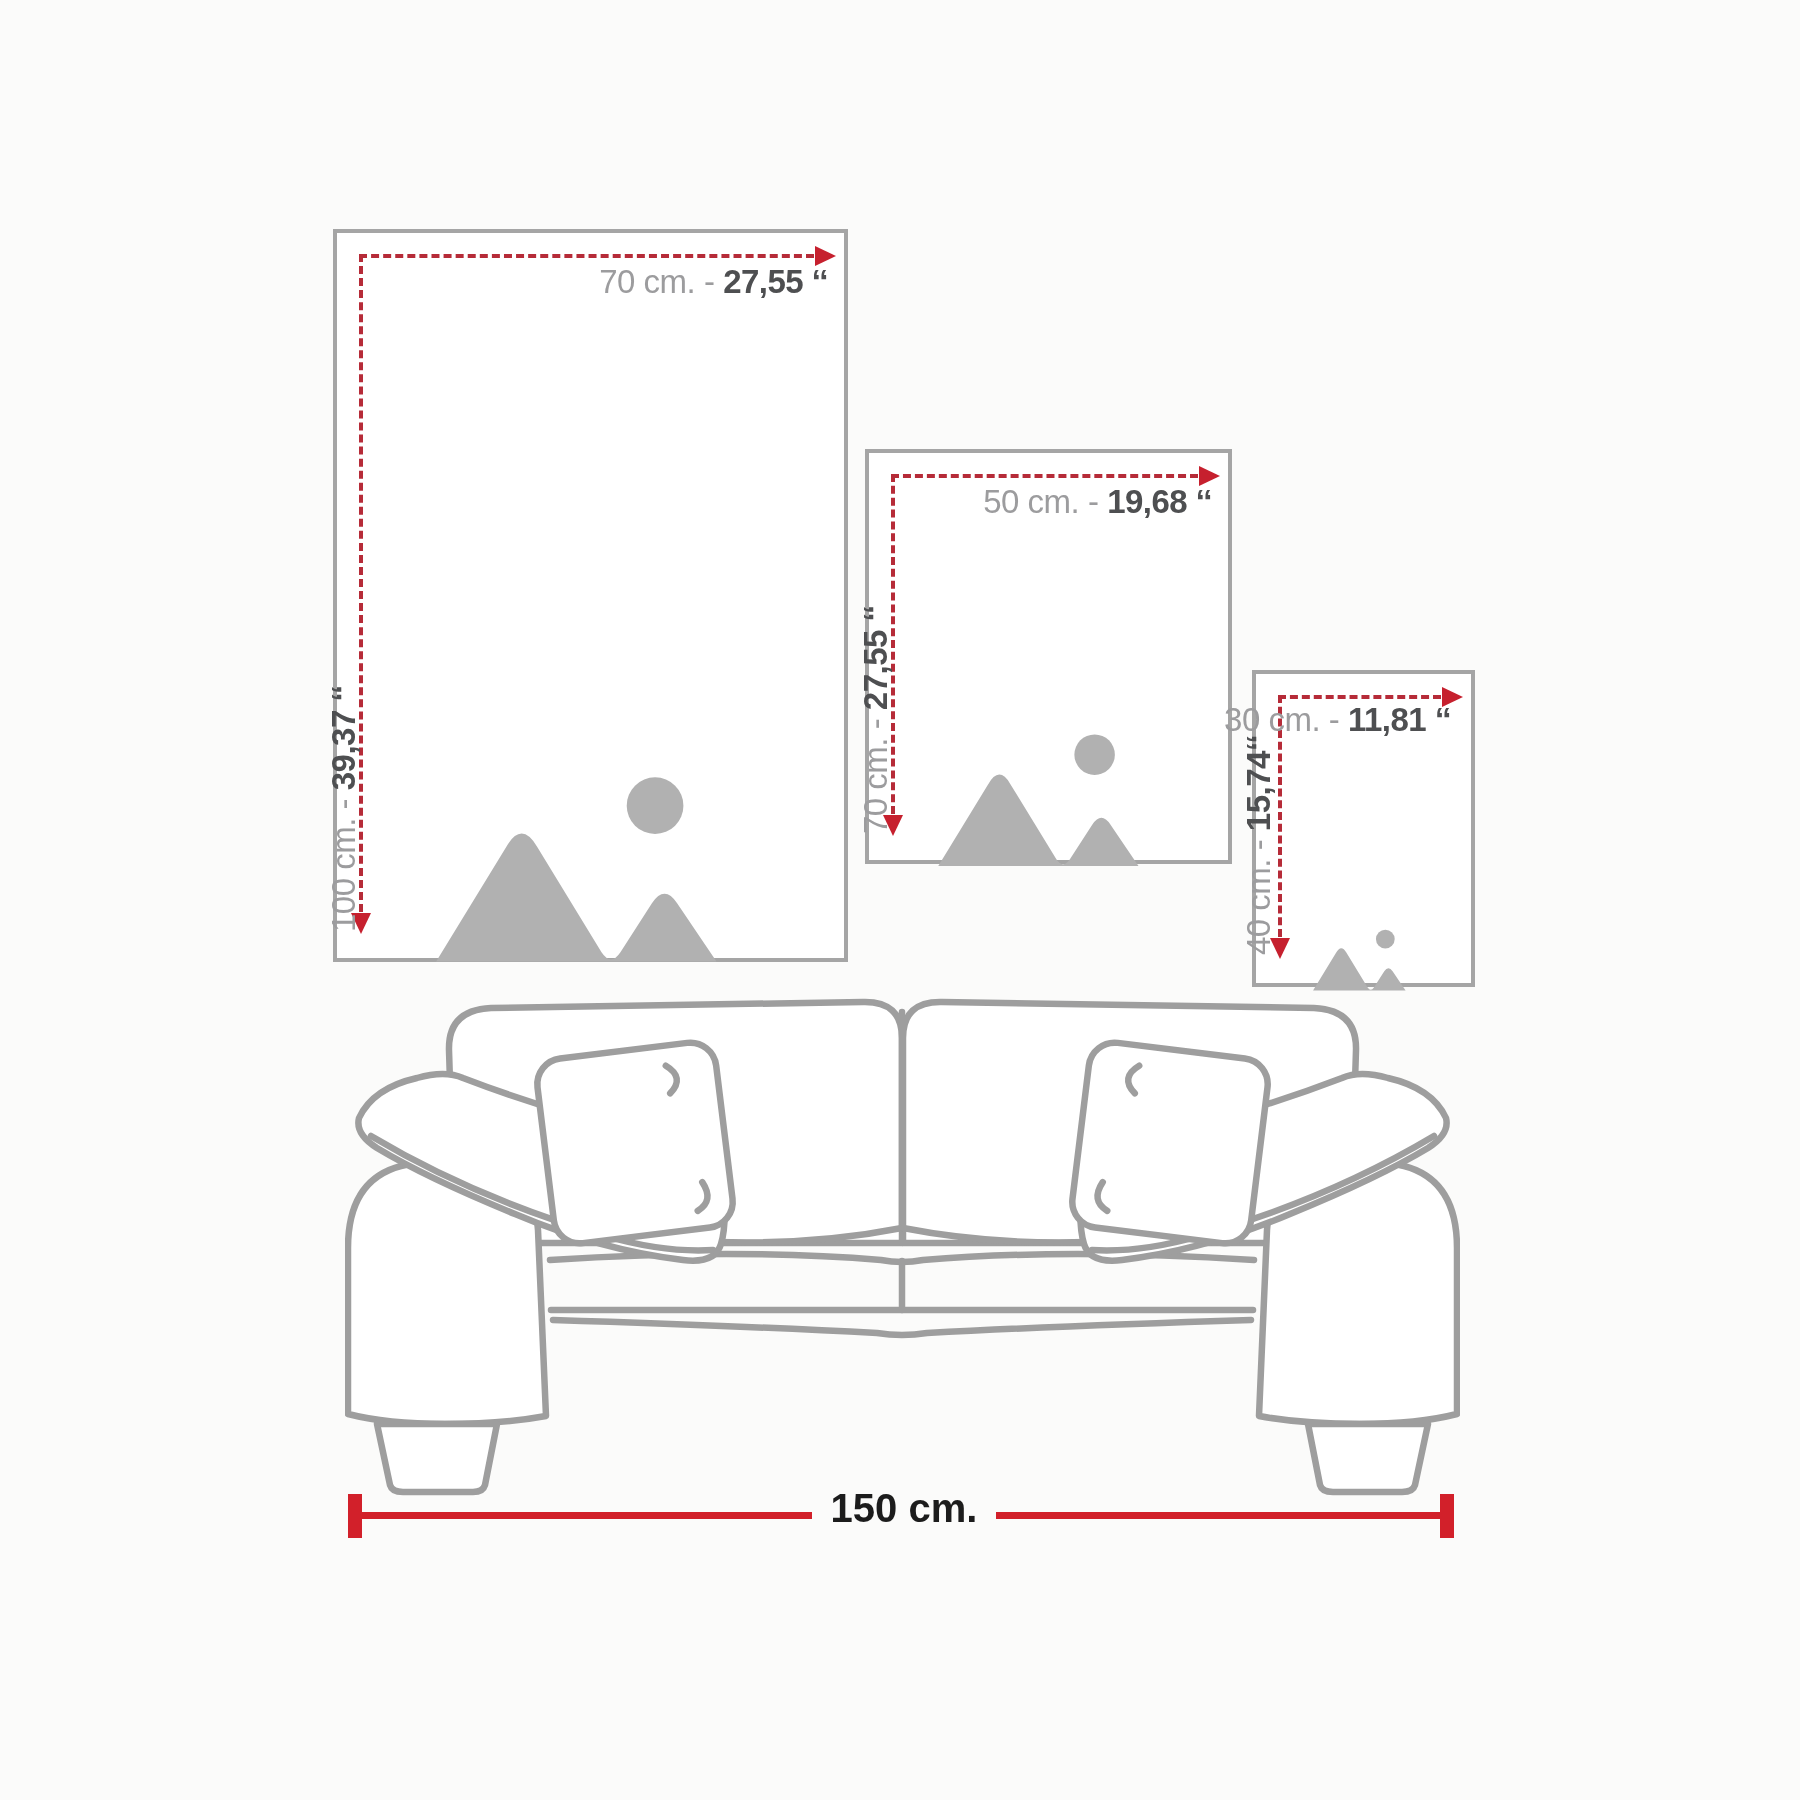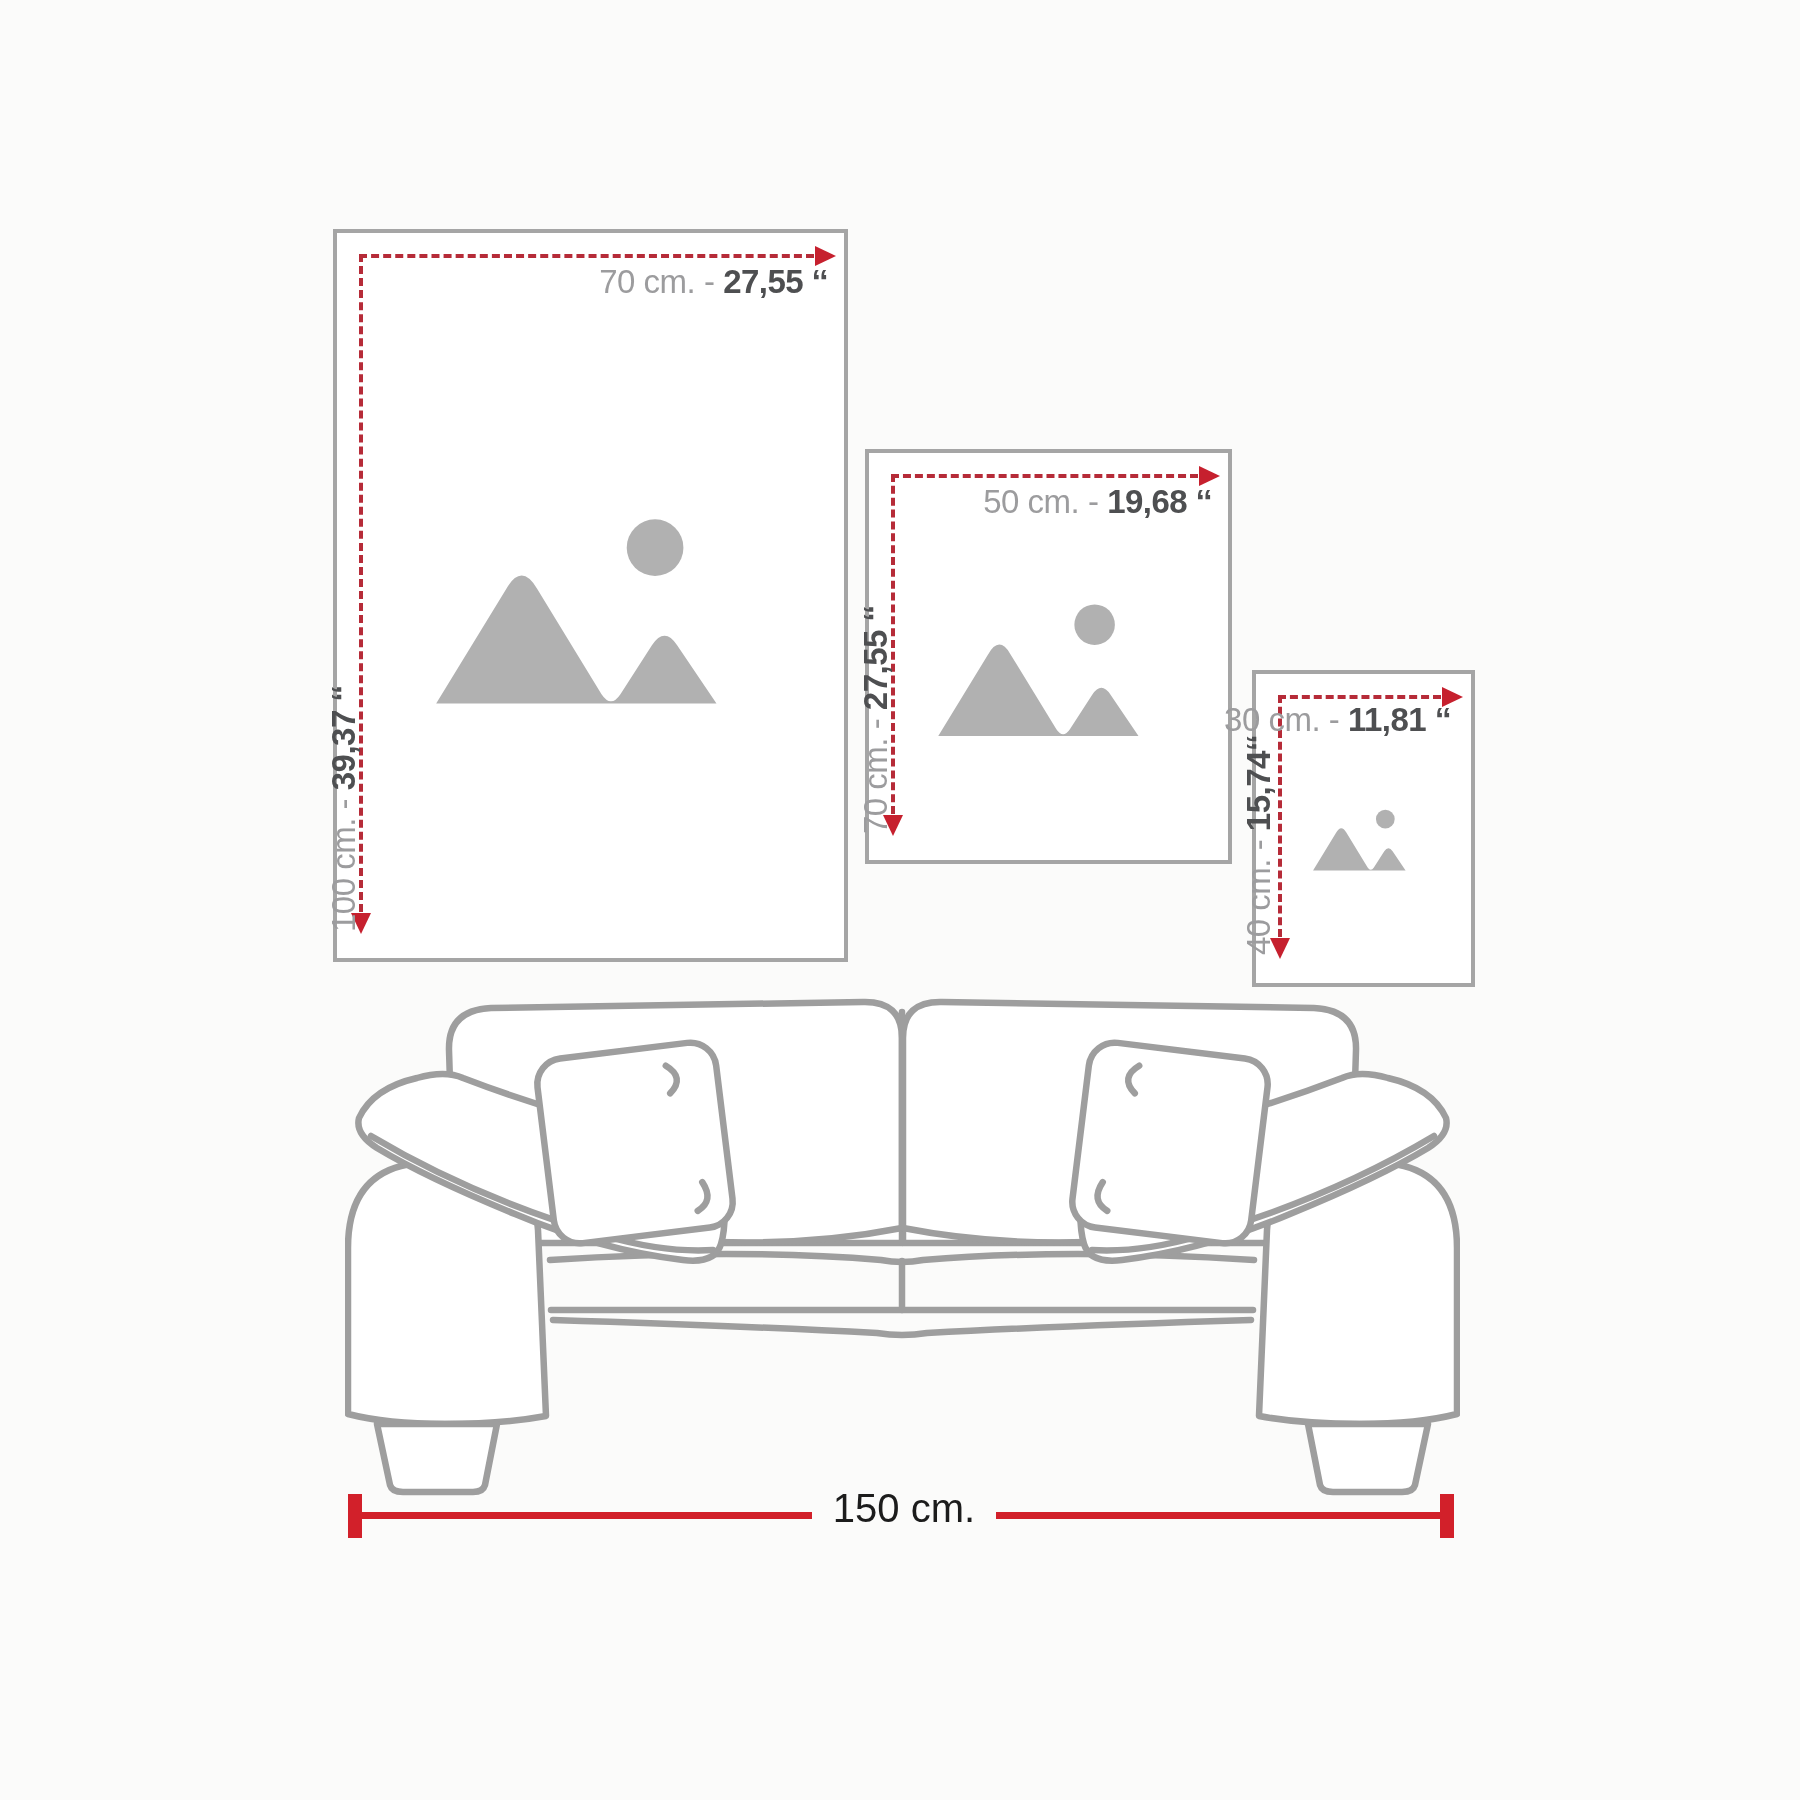--- a/index.html
+++ b/index.html
@@ -8,7 +8,7 @@
 
   
   .frame{position:absolute;background:#fff;border:4px solid #a5a5a5;box-sizing:border-box;
-         display:flex;align-items:center;justify-content:center;}
+         display:flex;align-items:flex-end;justify-content:center;}
   .frame-large {left:333px;top:229px;width:515px;height:733px;}
   .frame-medium{left:865px;top:449px;width:367px;height:415px;}
   .frame-small {left:1252px;top:670px;width:223px;height:317px;}

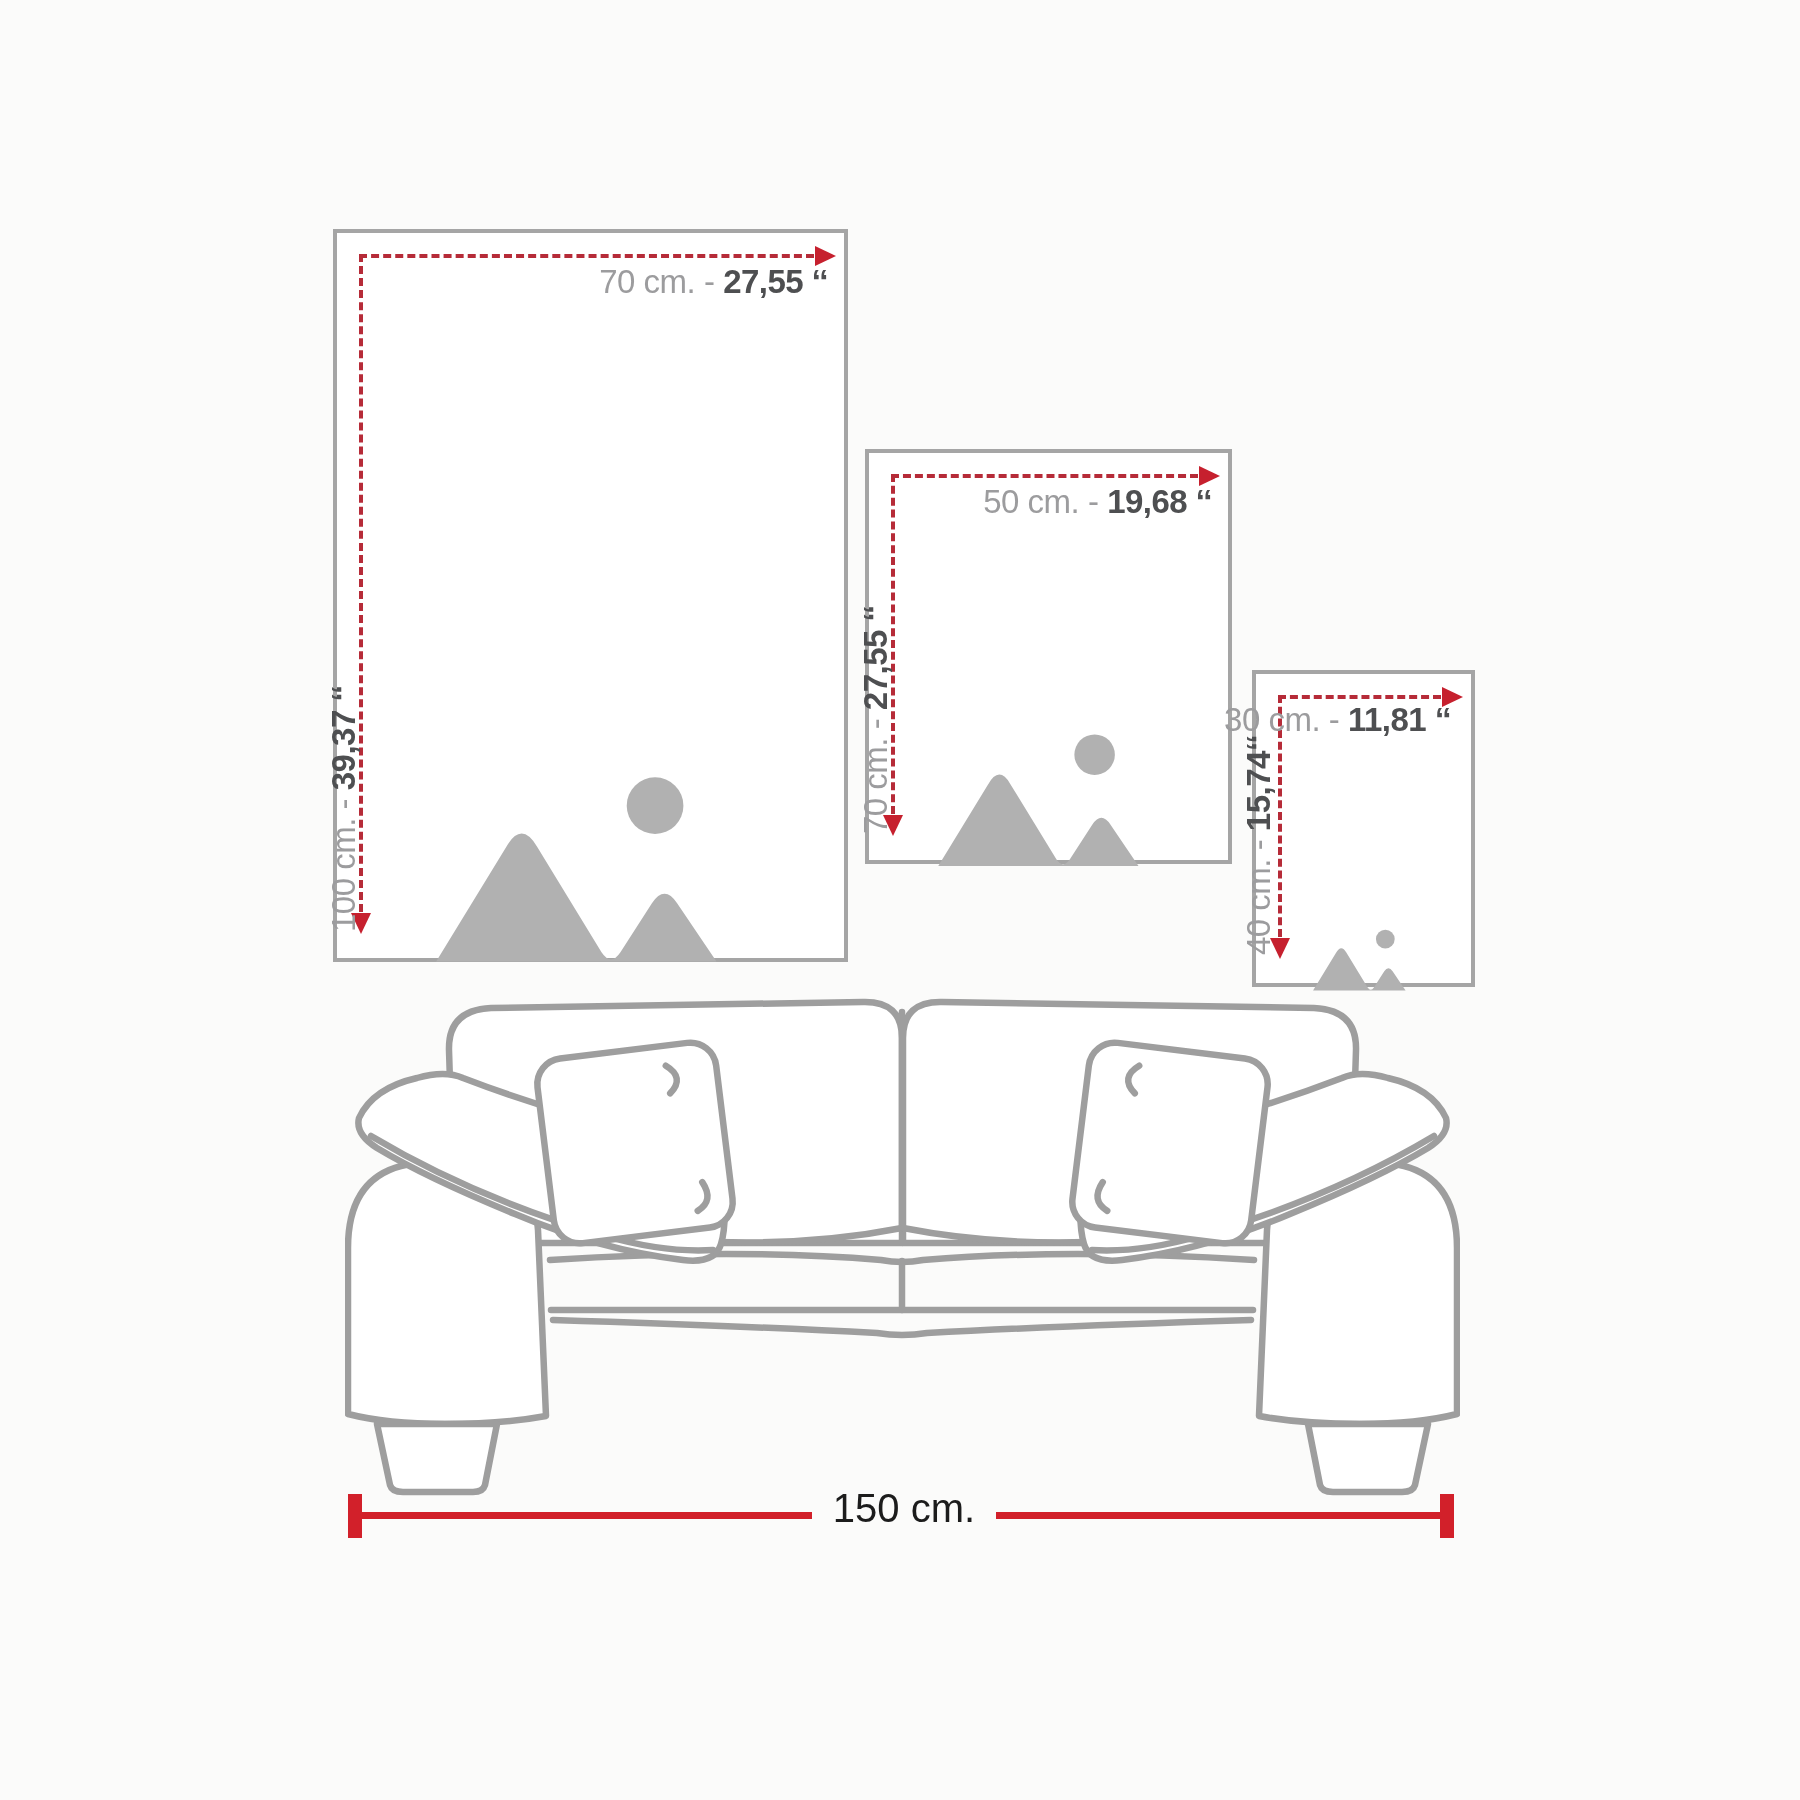--- a/index.html
+++ b/index.html
@@ -53,7 +53,7 @@
   .mbar-cap-l{left:348px;}
   .mbar-cap-r{left:1440px;}
   .mbar-label{position:absolute;top:1486px;left:904px;transform:translateX(-50%);
-              font-size:40px;font-weight:normal;color:#1c1c1c;letter-spacing:0px;white-space:nowrap;}
+              font-size:40px;font-weight:bold;color:#1c1c1c;letter-spacing:0px;white-space:nowrap;}
 </style>
 </head>
 <body>

